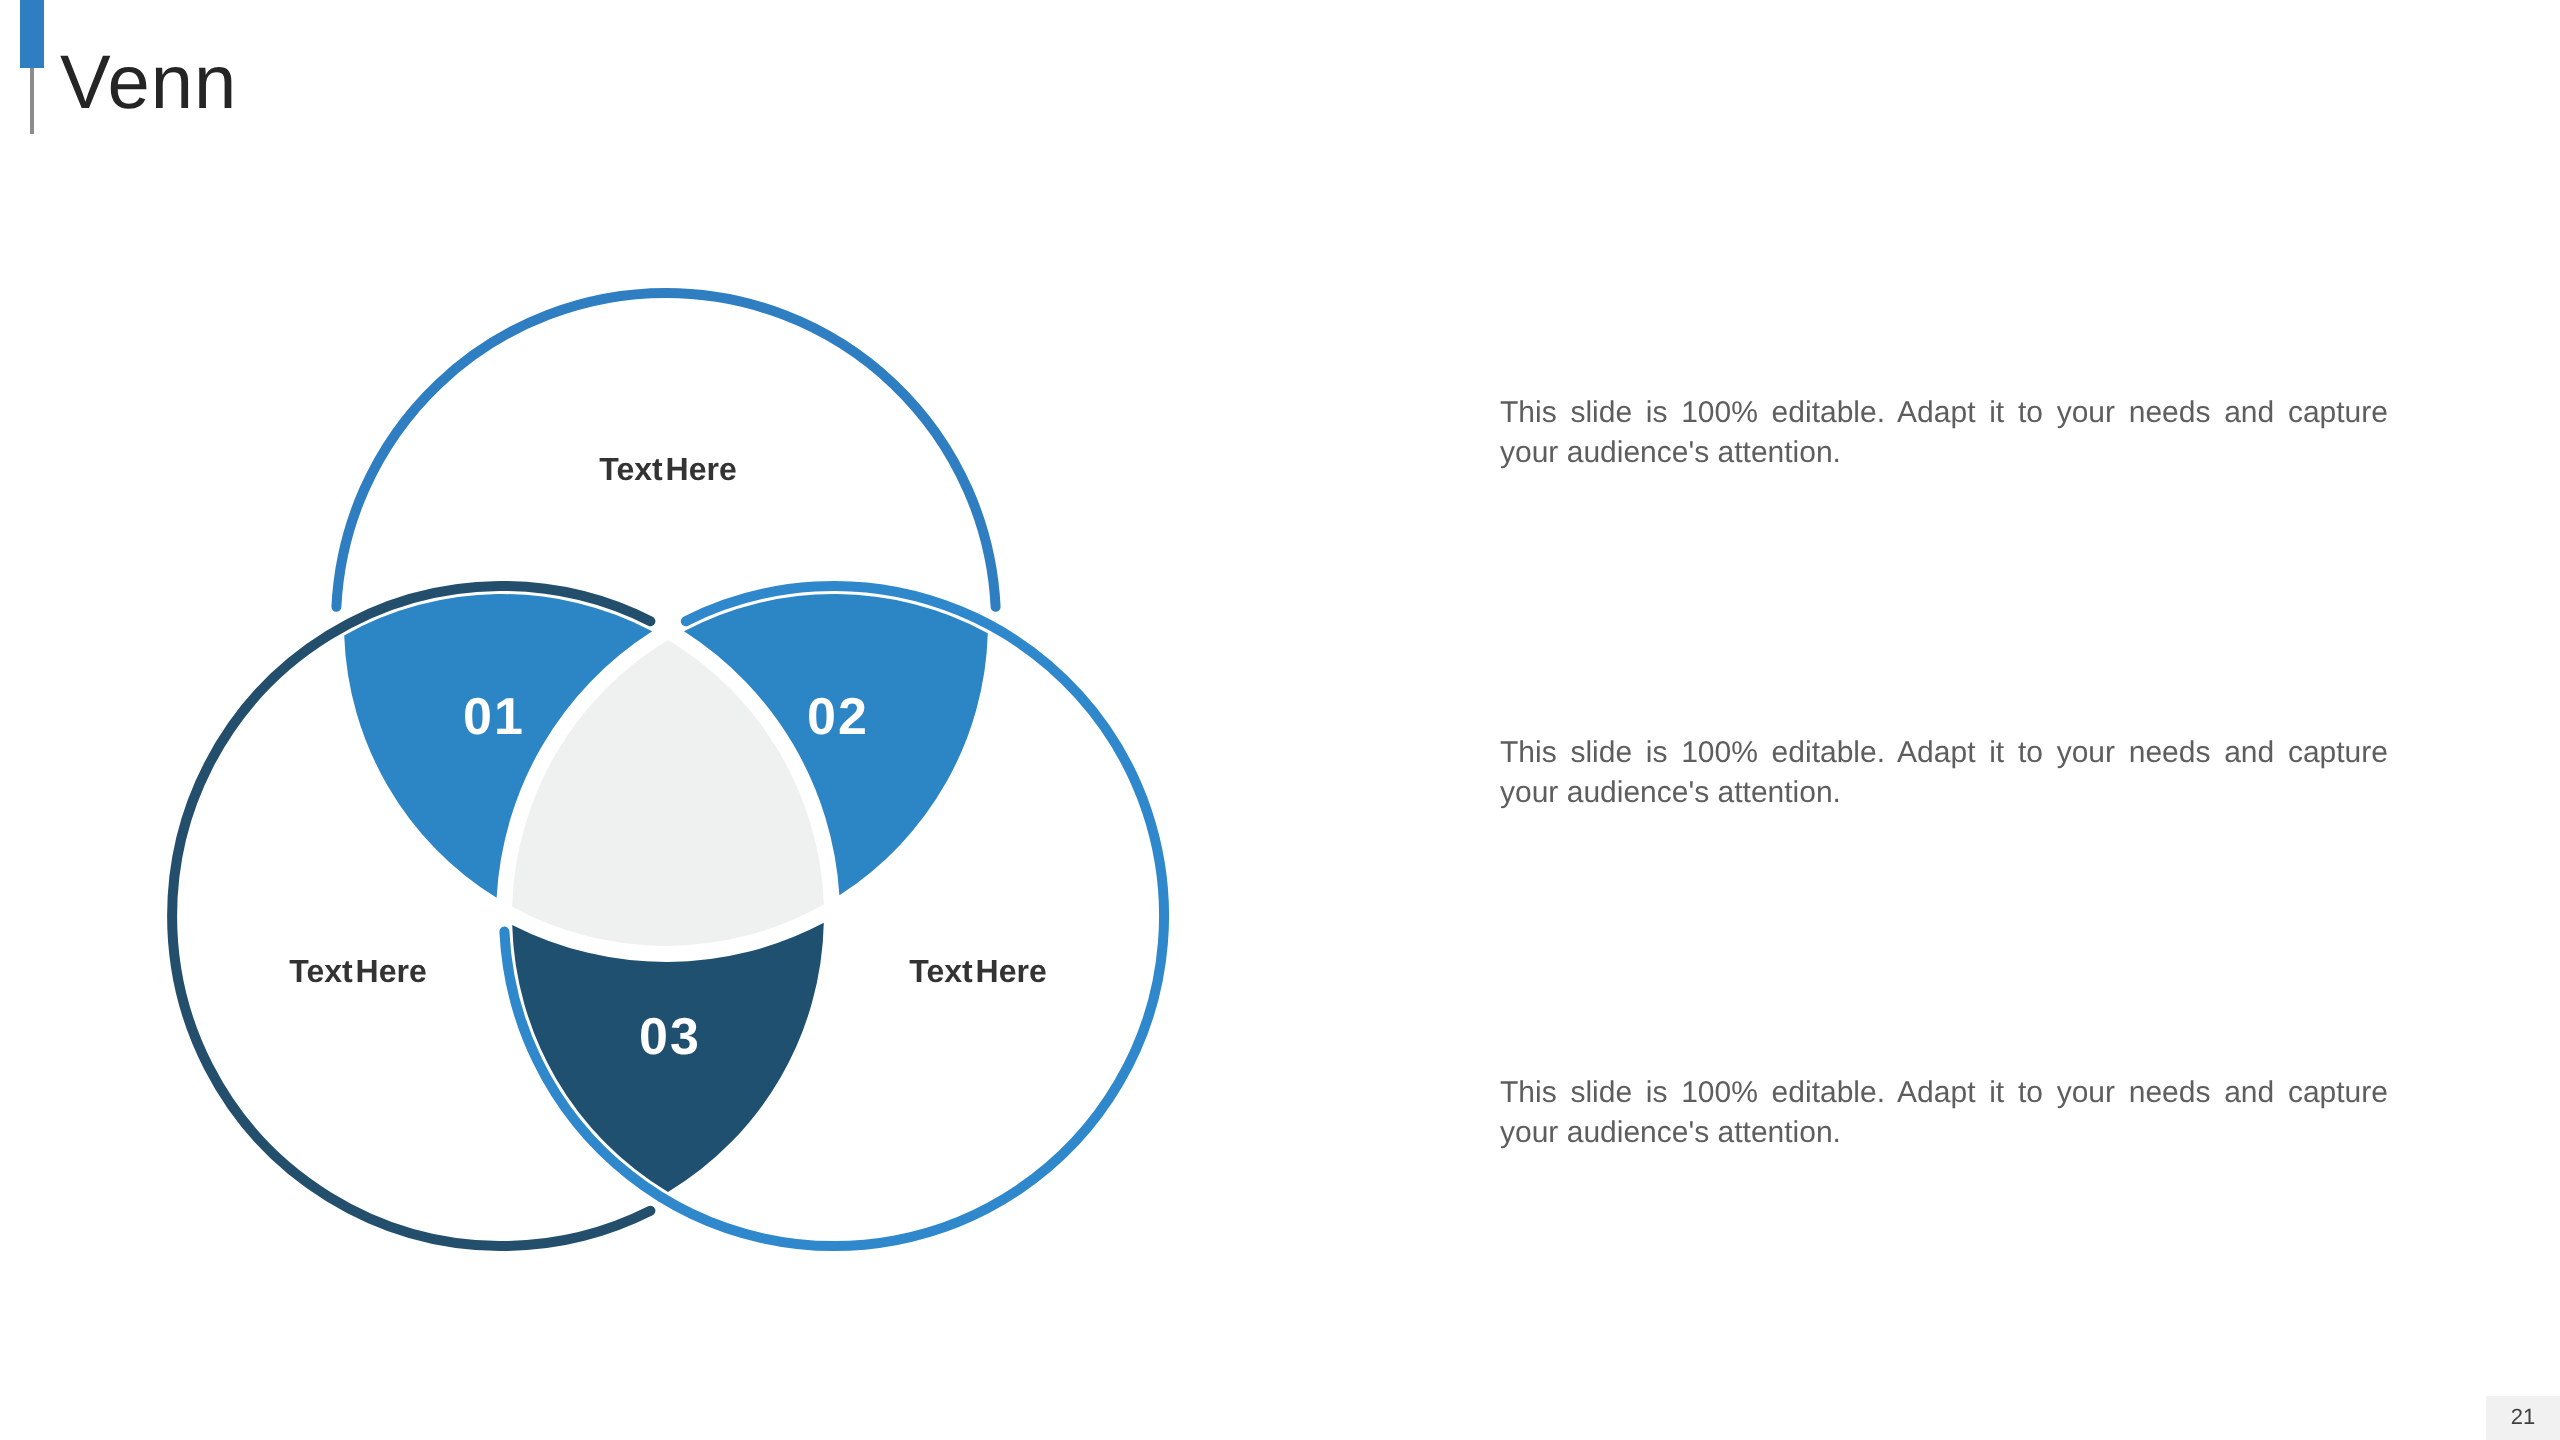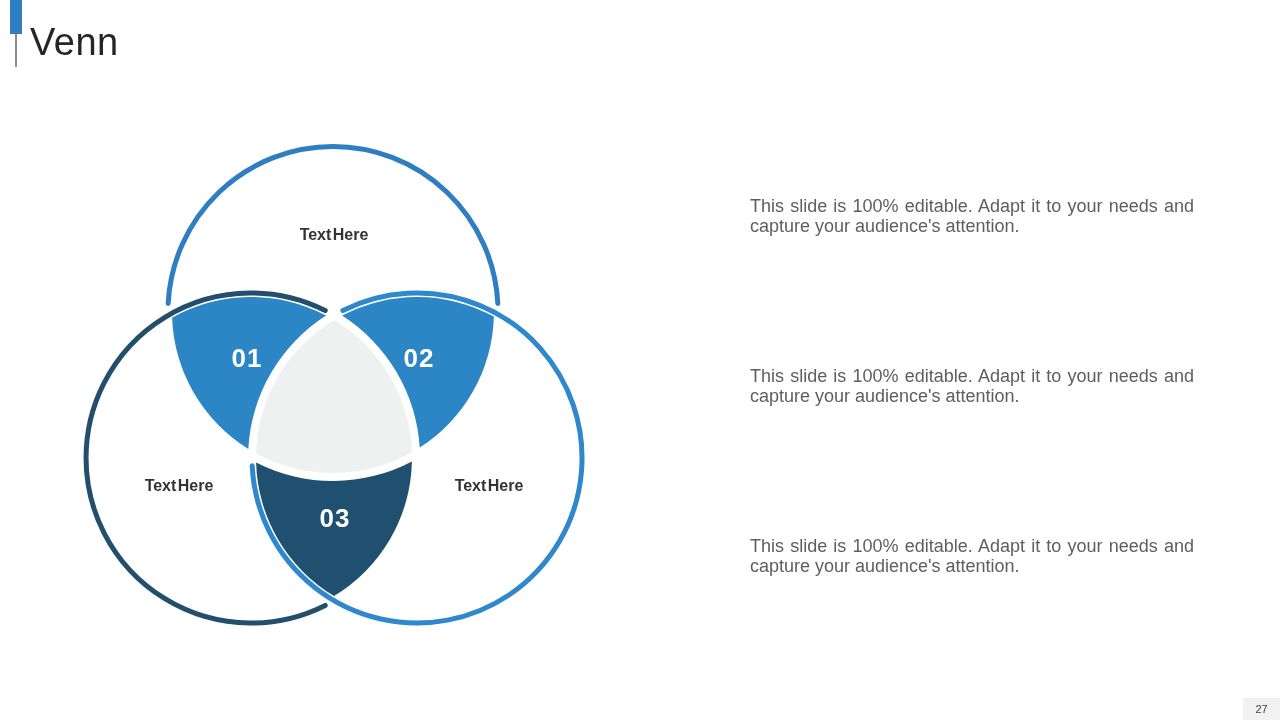--- a/index.html
+++ b/index.html
@@ -23,7 +23,7 @@
     fill:#ffffff;letter-spacing:1px;
   }
   .note{
-    position:absolute;left:750px;width:444px;font-size:18px;line-height:19.5px;
+    position:absolute;left:750px;width:444px;font-size:15px;line-height:19.5px;
     color:#5e5e5e;text-align:justify;
   }
   .note-1{top:197px;}

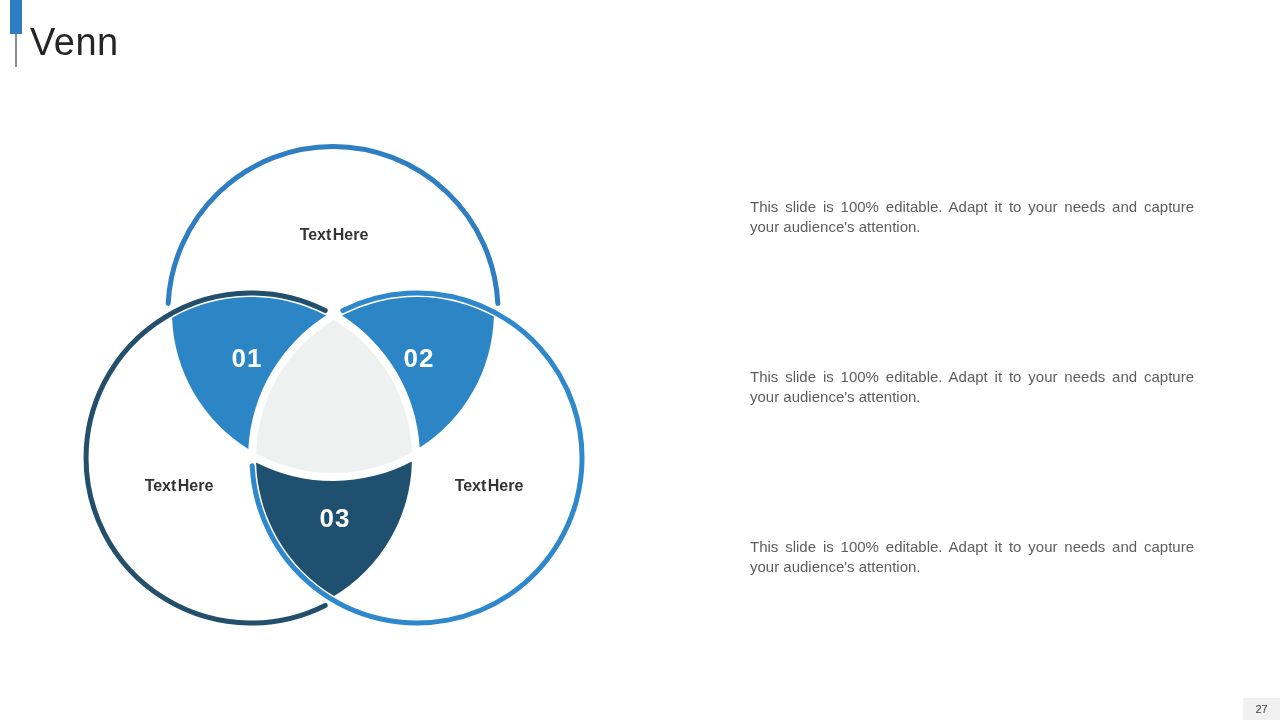--- a/index.html
+++ b/index.html
@@ -69,7 +69,7 @@
   <div class="note note-3">This slide is 100% editable. Adapt it to your needs and capture your audience's attention.</div>
 
   <div class="page-num">
-    <span>27</span>
+    <span>21</span>
   </div>
 
 </div>

